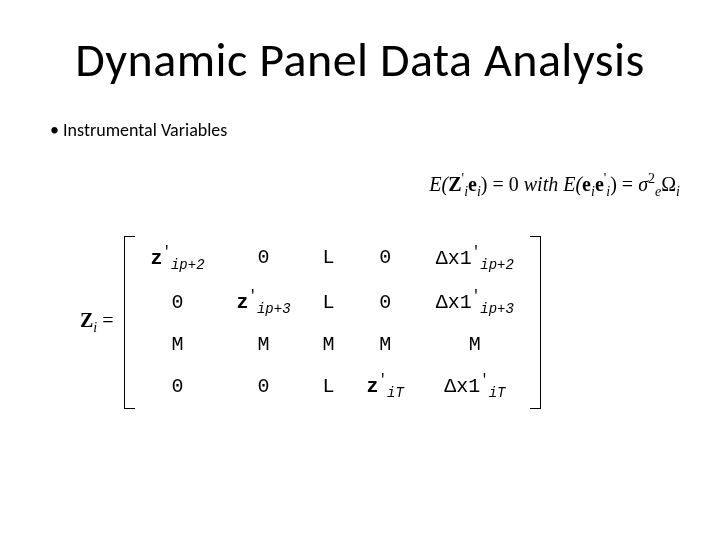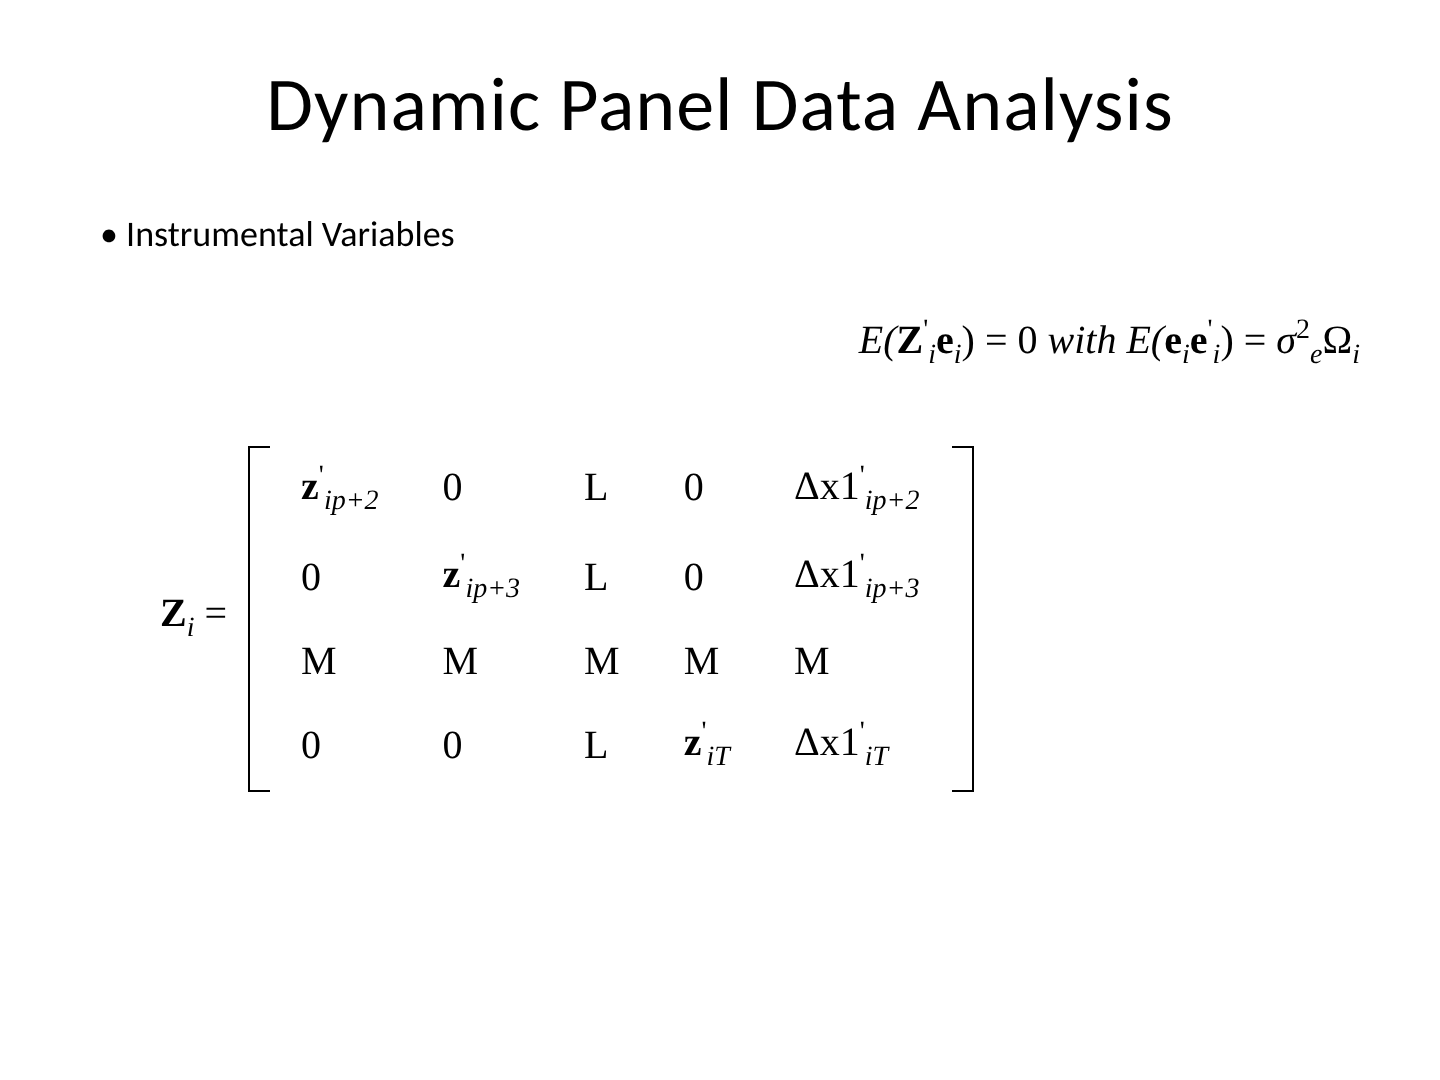--- a/index.html
+++ b/index.html
@@ -20,7 +20,7 @@
   }
   .title {
     text-align: center;
-    font-size: 38px;
+    font-size: 48px;
     font-weight: 400;
     margin: 10px 0 30px 0;
     letter-spacing: 0.5px;

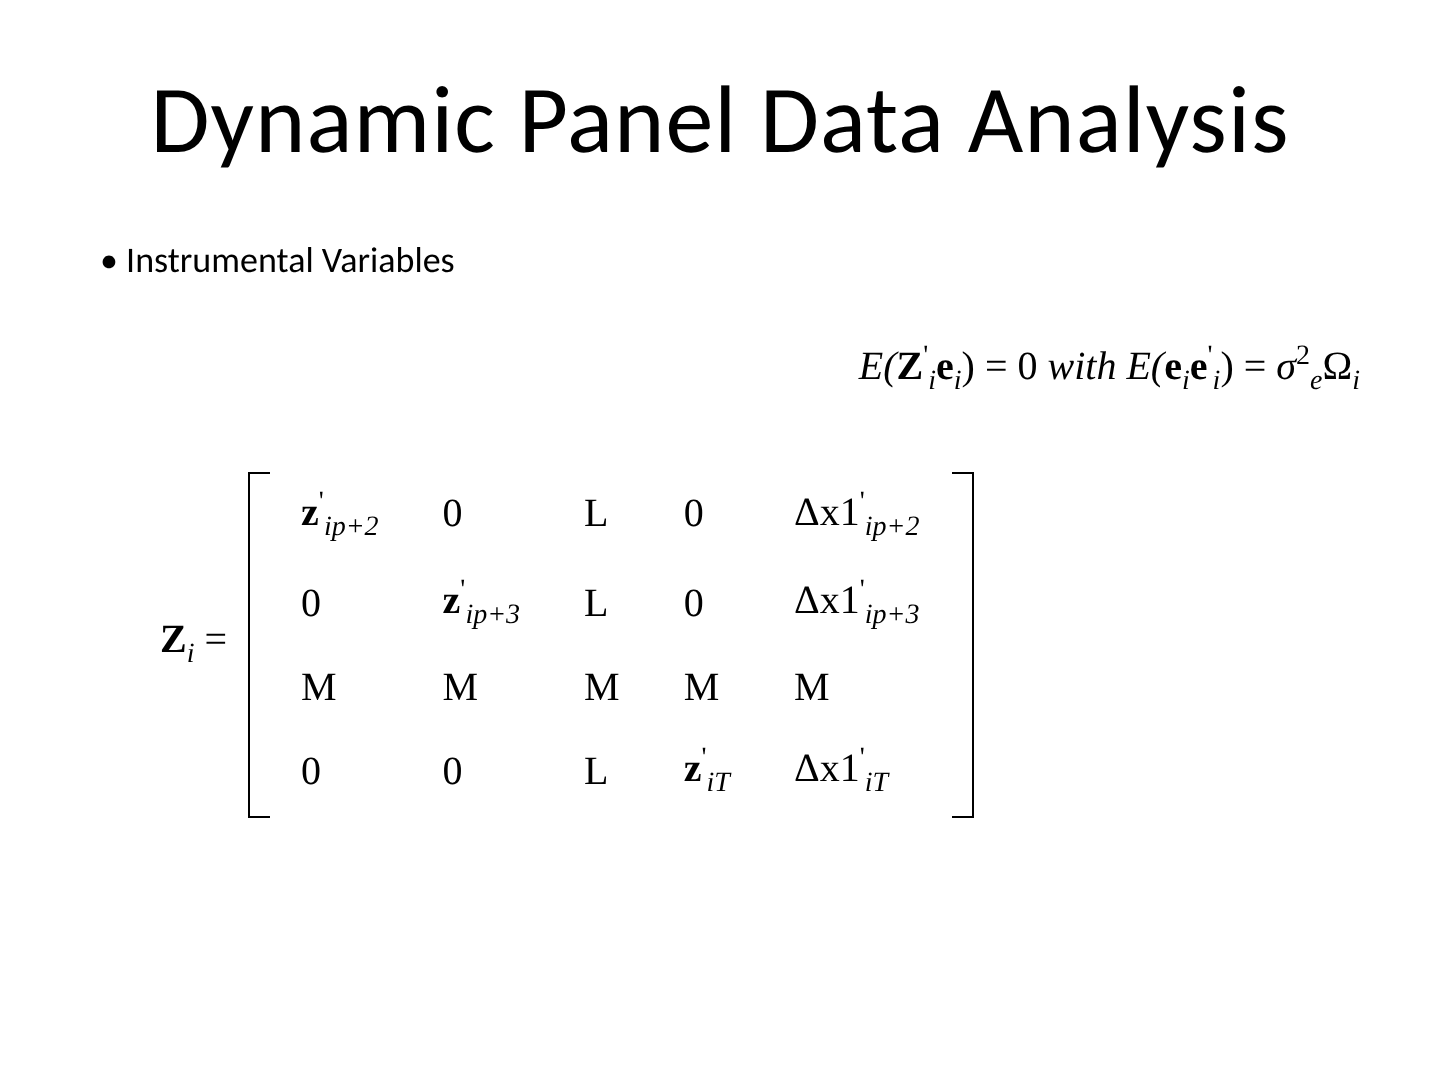--- a/index.html
+++ b/index.html
@@ -68,8 +68,8 @@
   }
   table.mat td {
     padding: 8px 16px;
-    text-align: left;
-    font-family: Liberation Serif, serif;
+    text-align: center;
+    font-family: Liberation Mono, monospace;
   }
   .msf { font-family: Calibri, Arial, sans-serif; } 
 </style>

